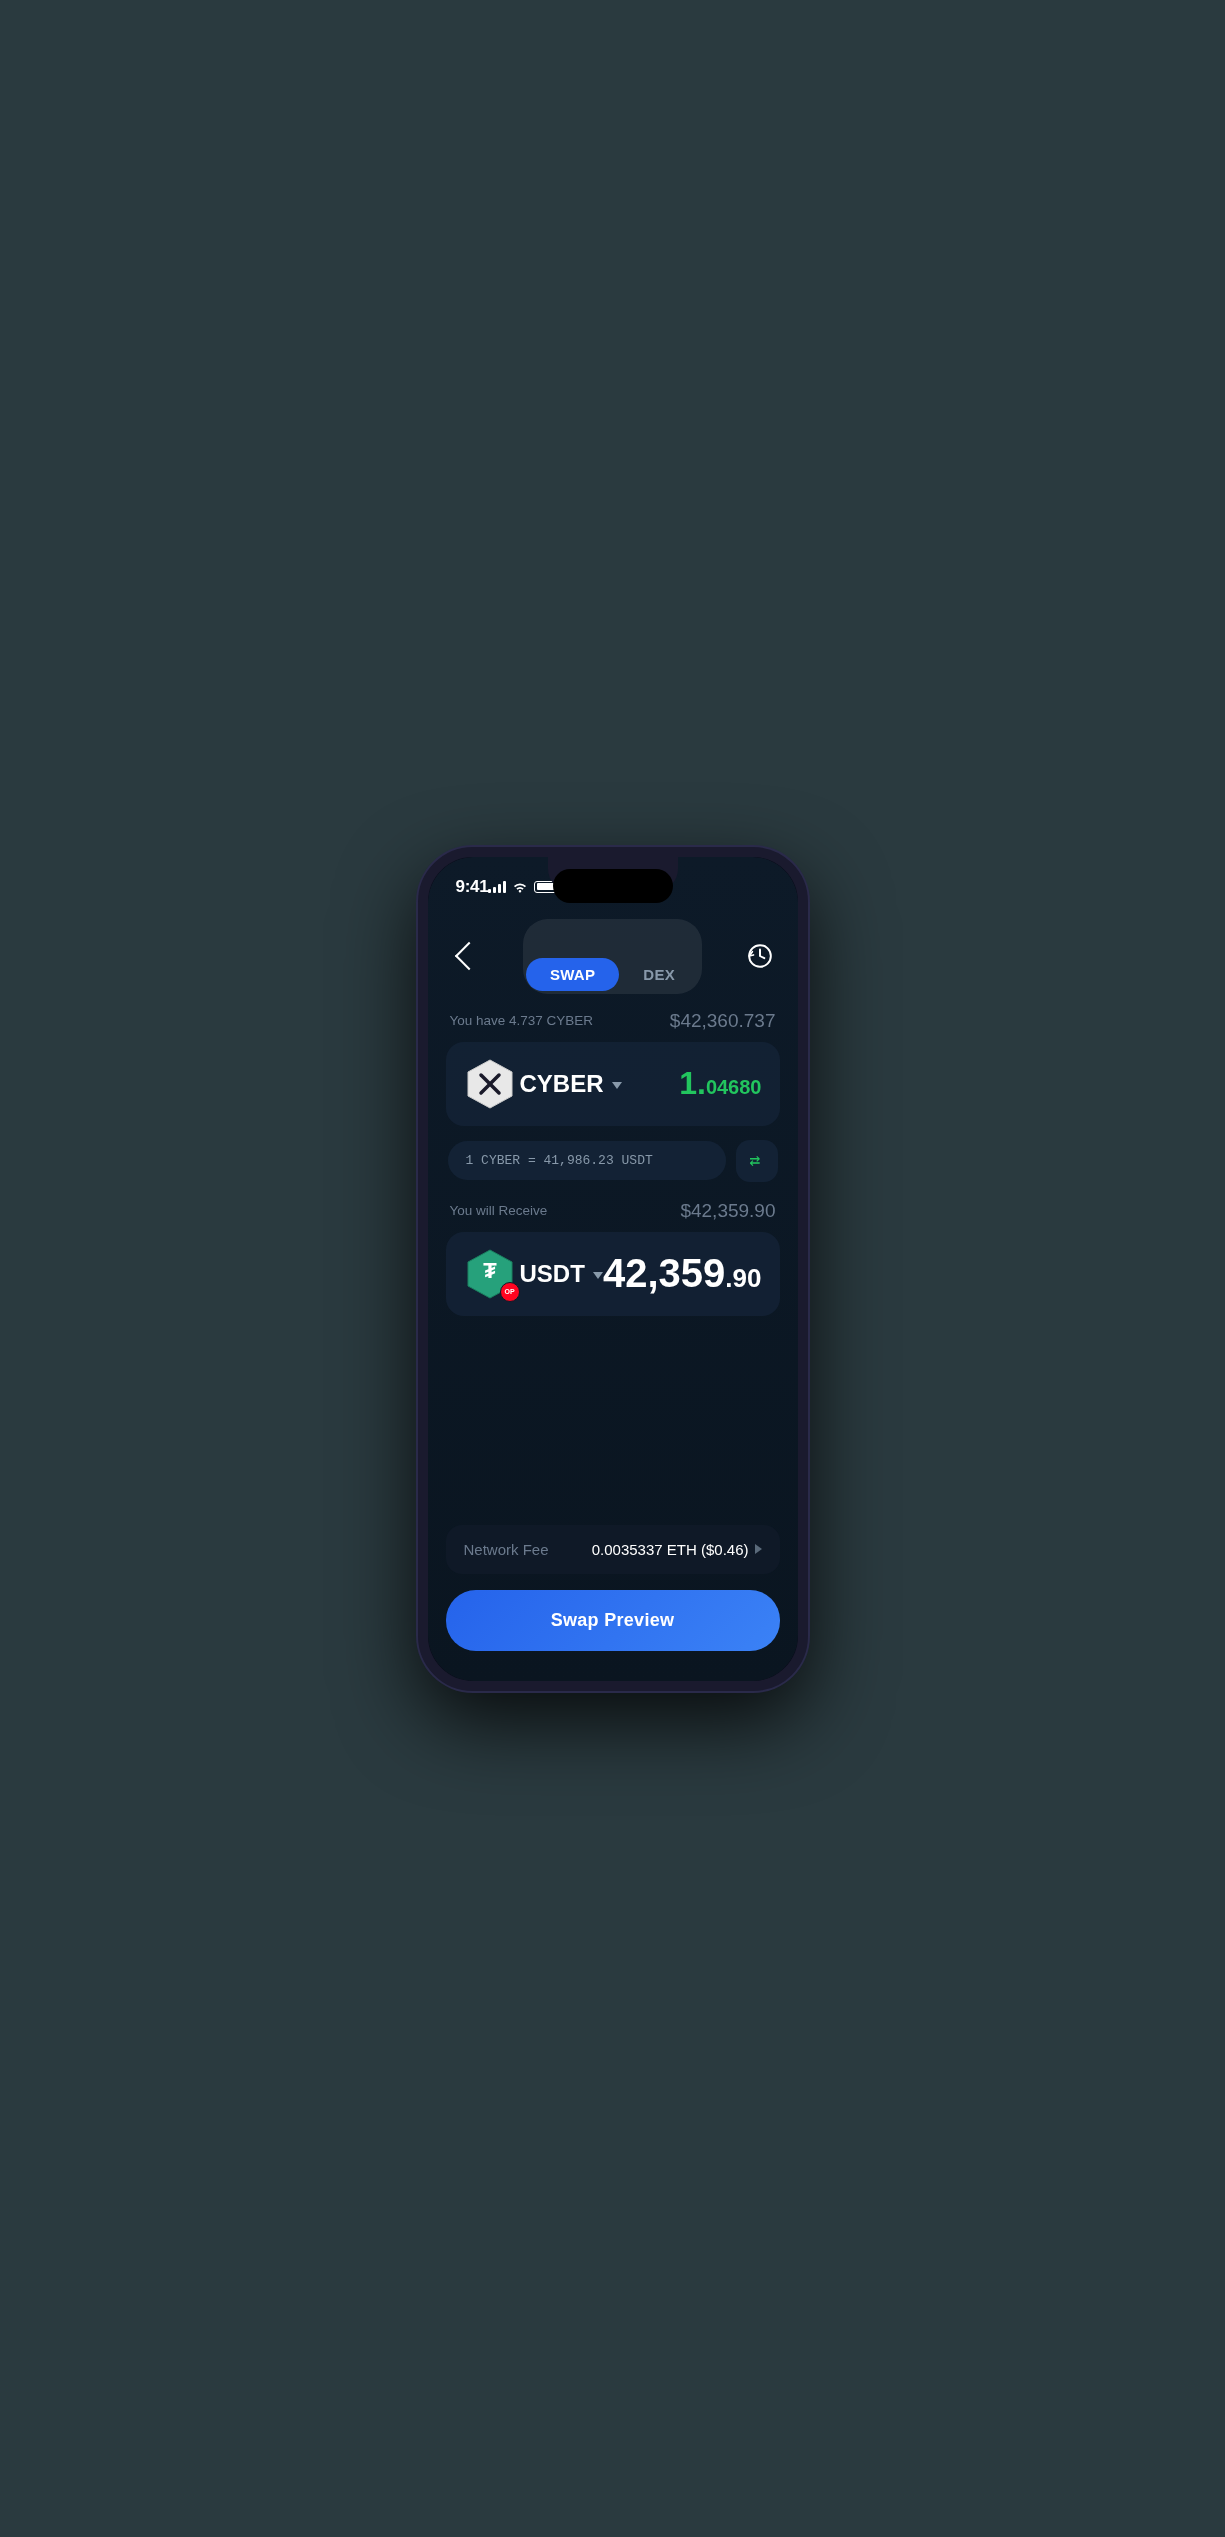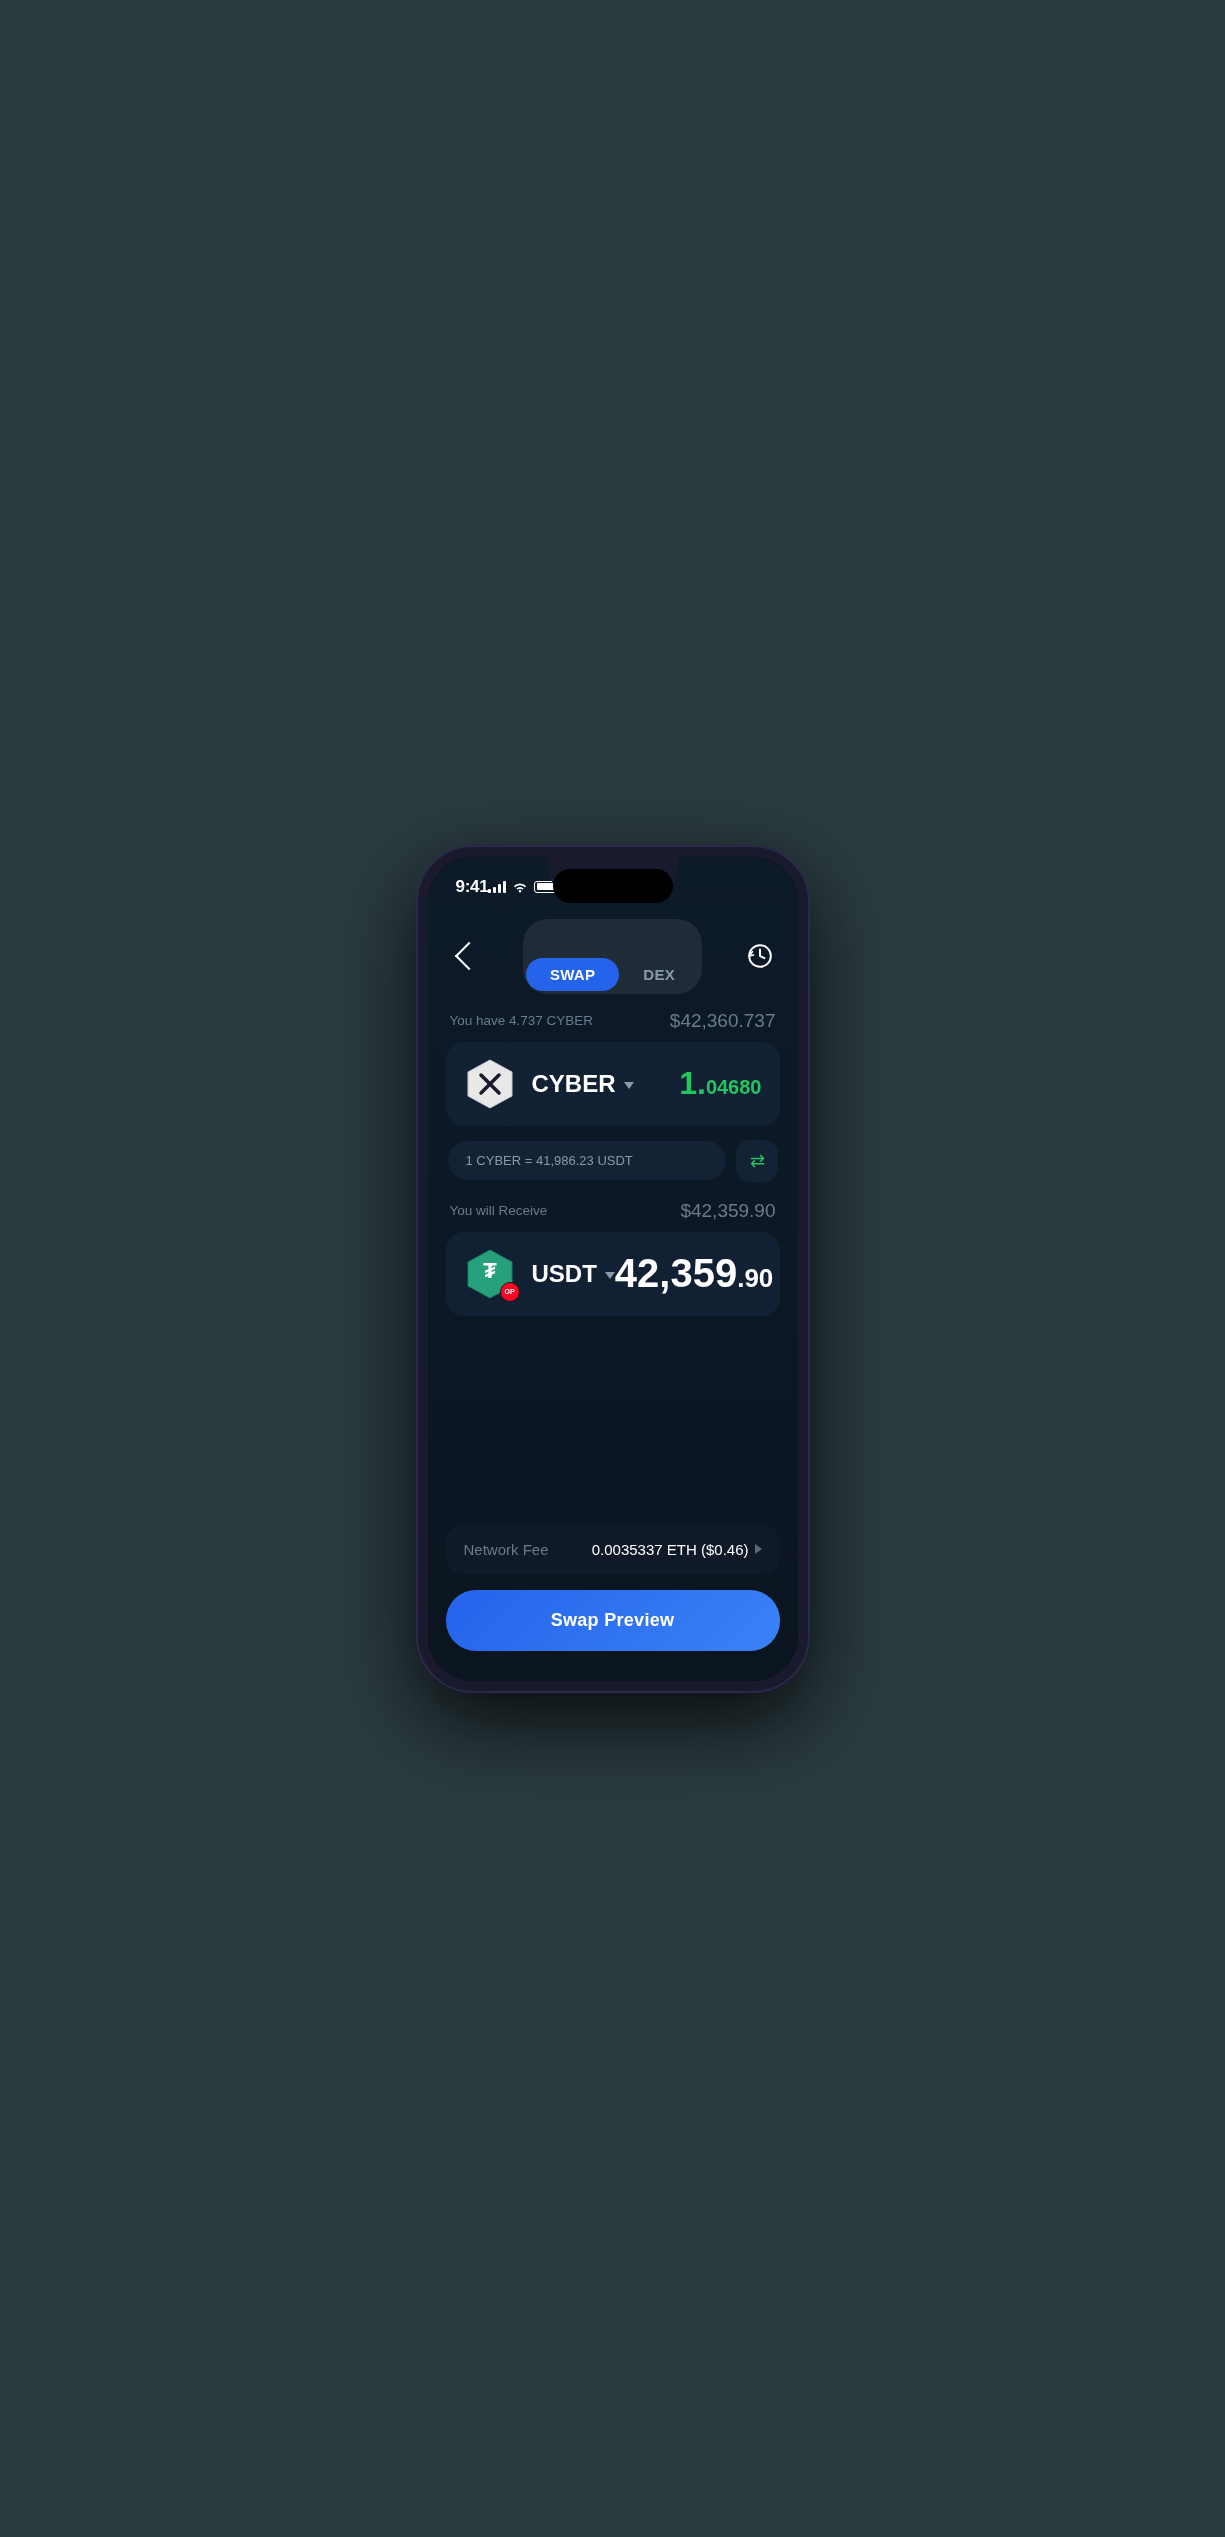--- a/index.html
+++ b/index.html
@@ -241,7 +241,7 @@
     .token-left {
       display: flex;
       align-items: center;
-      gap: 16px;
+      gap: 4px;
     }
 
     

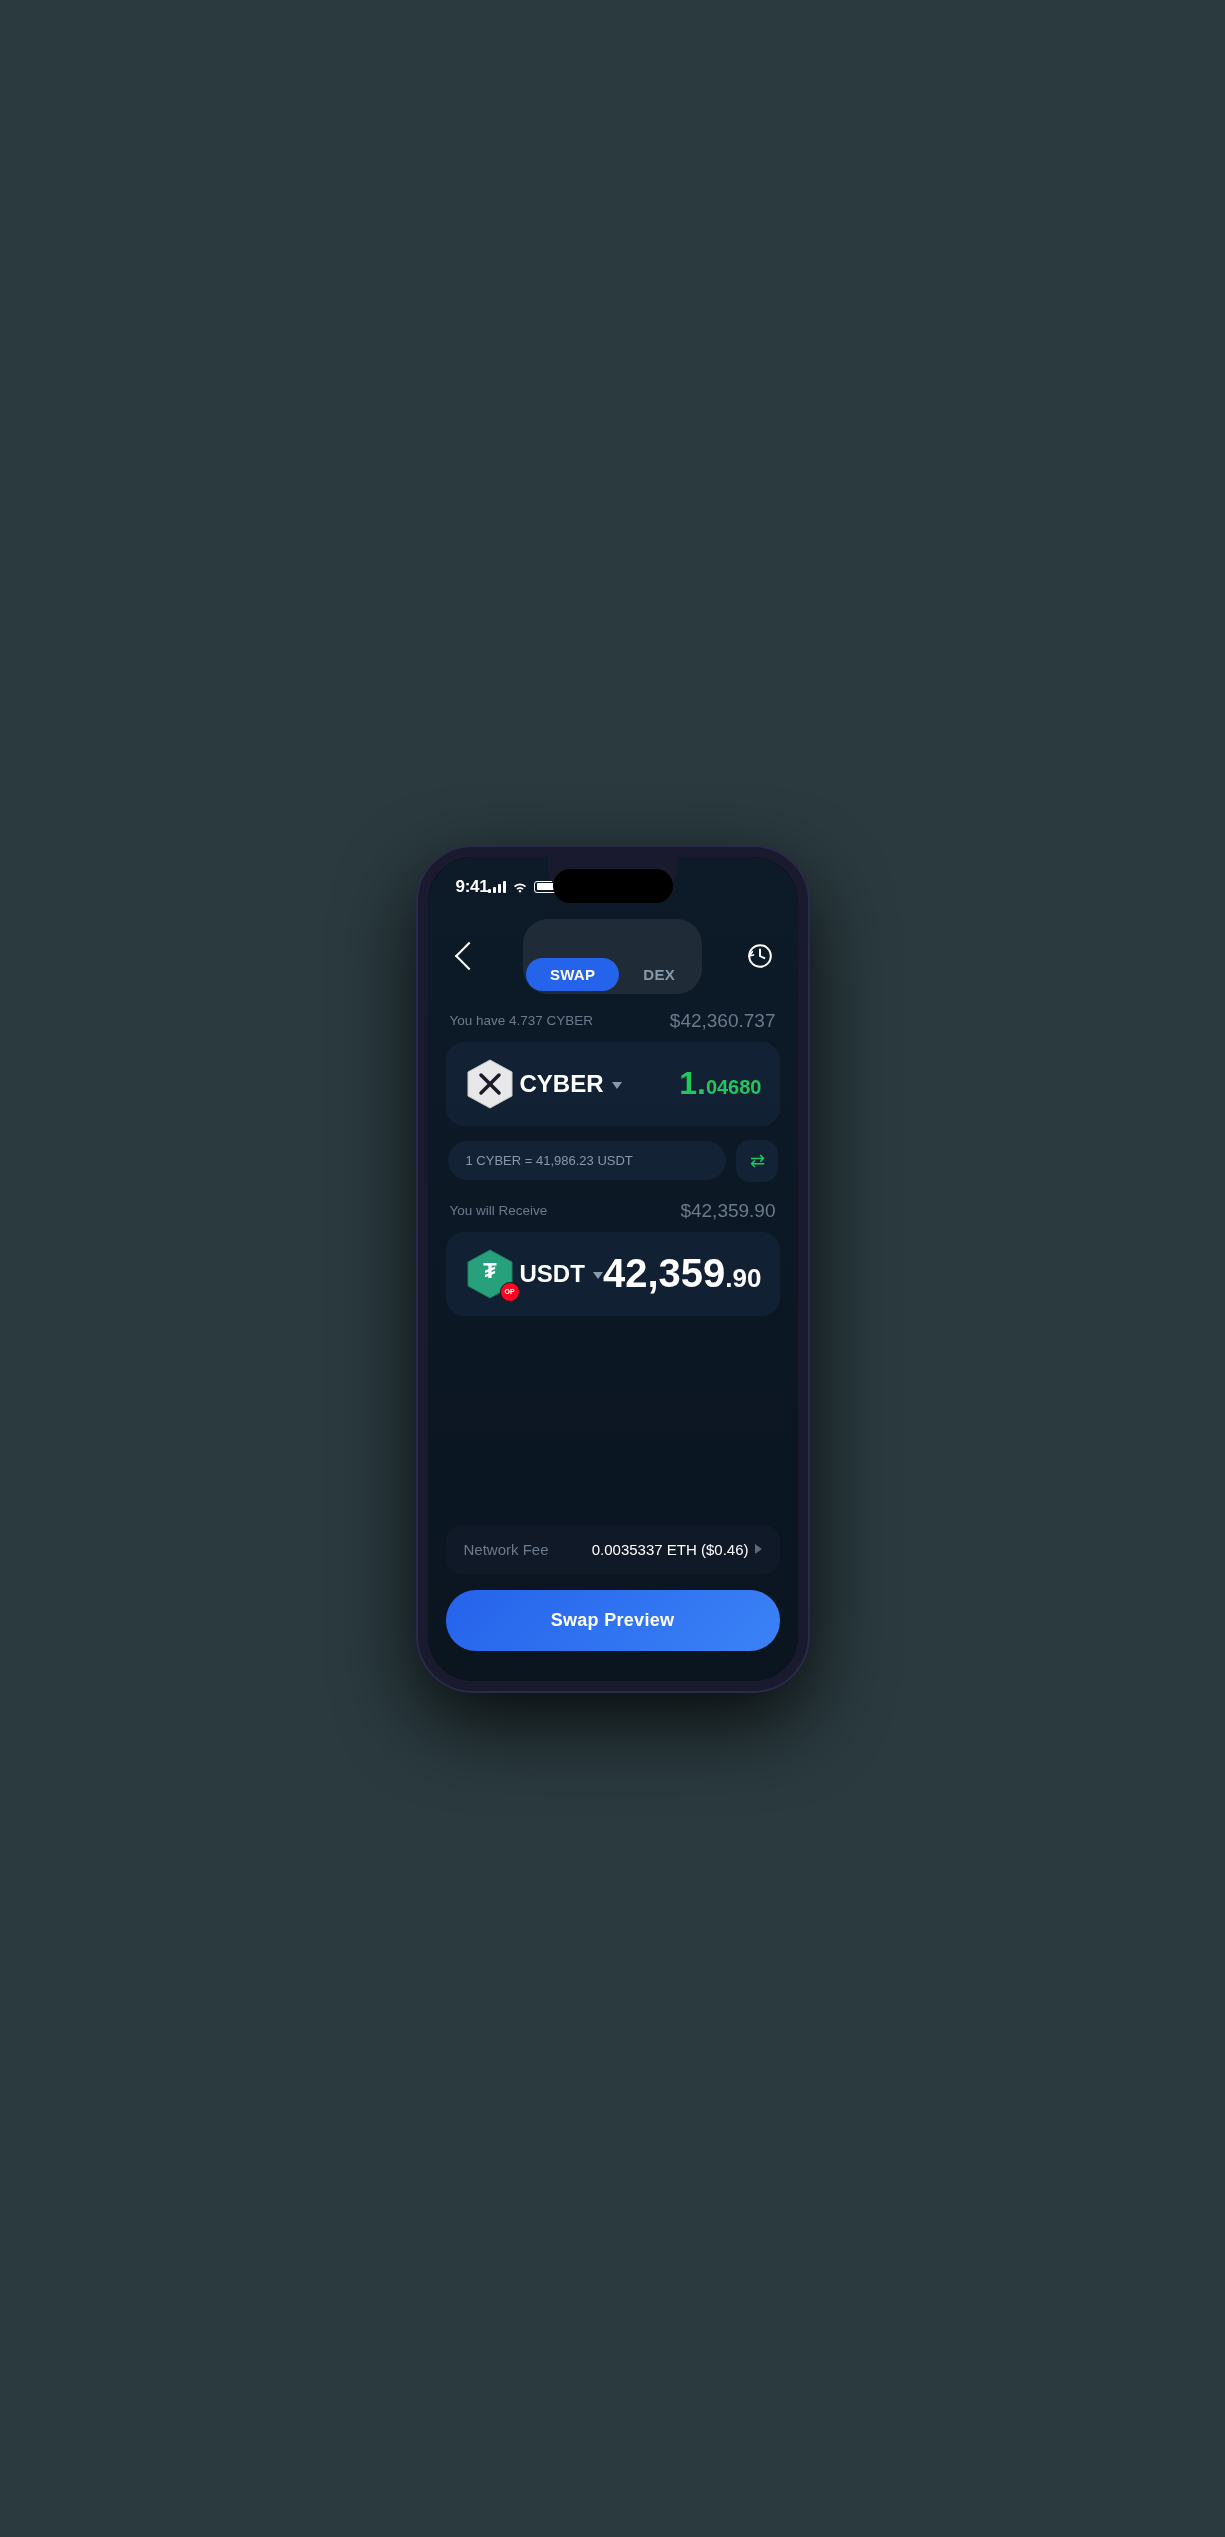--- a/index.html
+++ b/index.html
@@ -297,6 +297,7 @@
       gap: 10px;
       margin-bottom: 18px;
       padding: 0 2px;
+      font-family: Liberation Mono, monospace;
     }
 
     .exchange-rate-pill {

